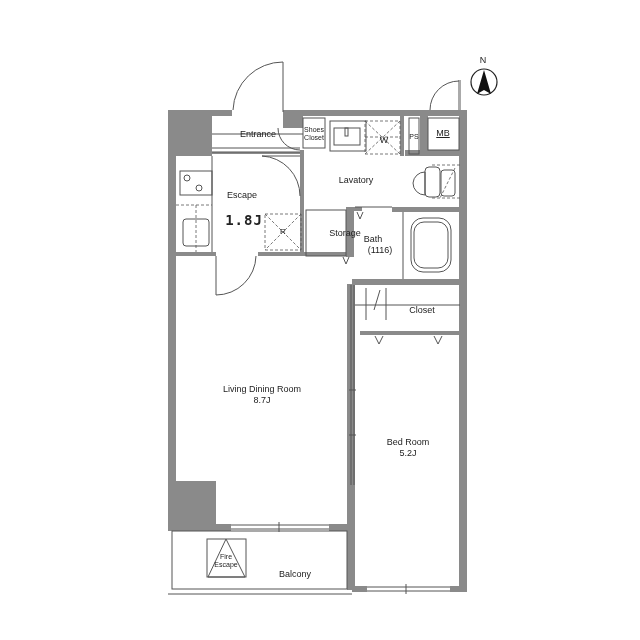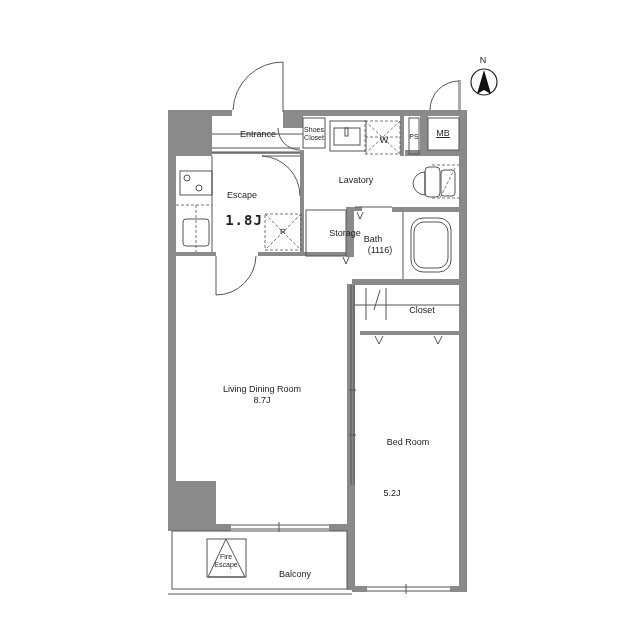--- a/index.html
+++ b/index.html
@@ -181,7 +181,7 @@
 <div class="lbl" style="left:262px;top:395px;">8.7J</div>
 
 <div class="lbl" style="left:408px;top:437px;">Bed Room</div>
-<div class="lbl" style="left:392px;top:448px;margin-top:40px;">5.2J</div>
+<div class="lbl" style="left:408px;top:448px;">5.2J</div>
 
 <div class="lbl small" style="left:226px;top:553px;">Fire</div>
 <div class="lbl small" style="left:226px;top:561px;">Escape</div>

